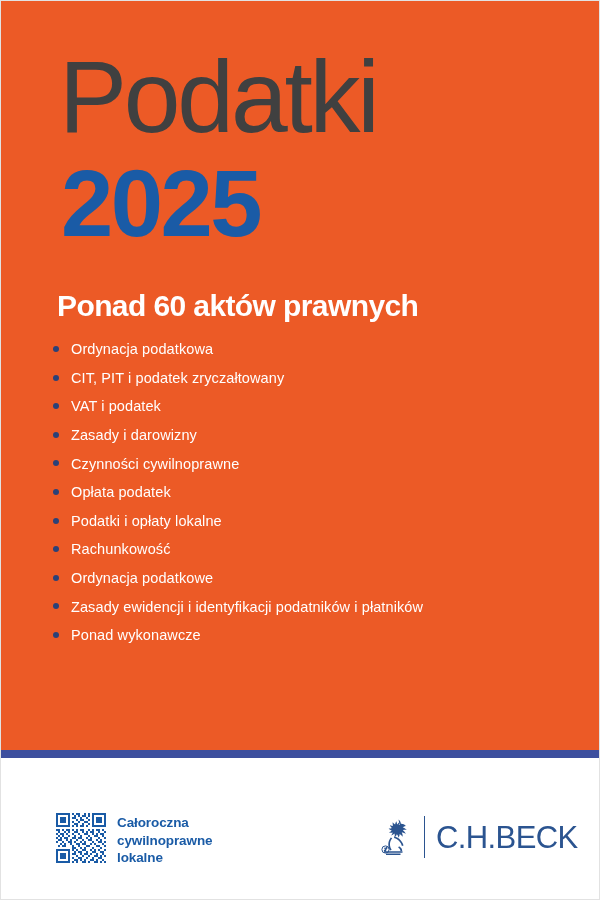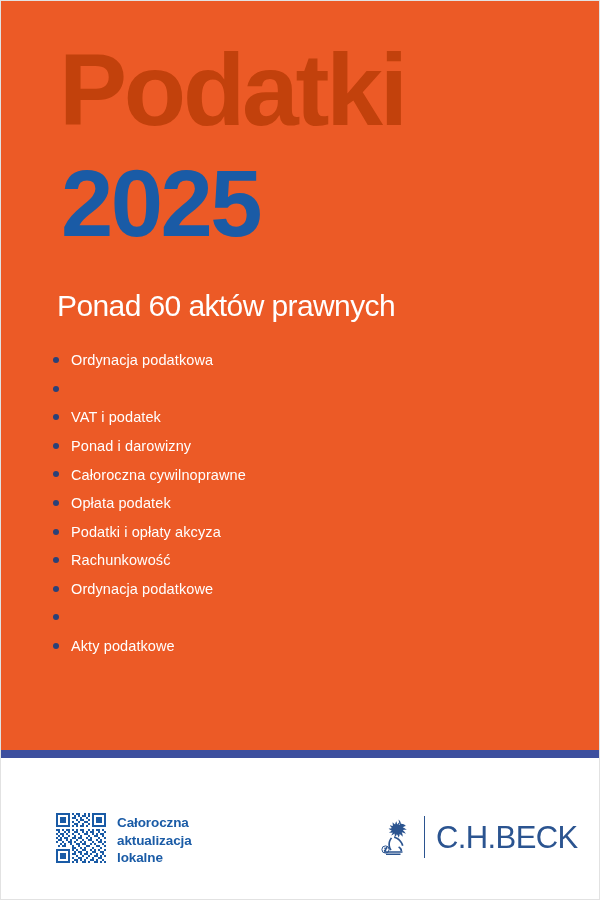--- a/index.html
+++ b/index.html
@@ -48,11 +48,11 @@
   .title-main {
     position: absolute;
     left: 58px;
-    top: 37px;
+    top: 44px;
     font-size: 102px;
     line-height: 104px;
-    font-weight: 700;
-    color: #c2410c;
+    font-weight: 400;
+    color: #404040;
     letter-spacing: -3.2px;
     white-space: nowrap;
   }

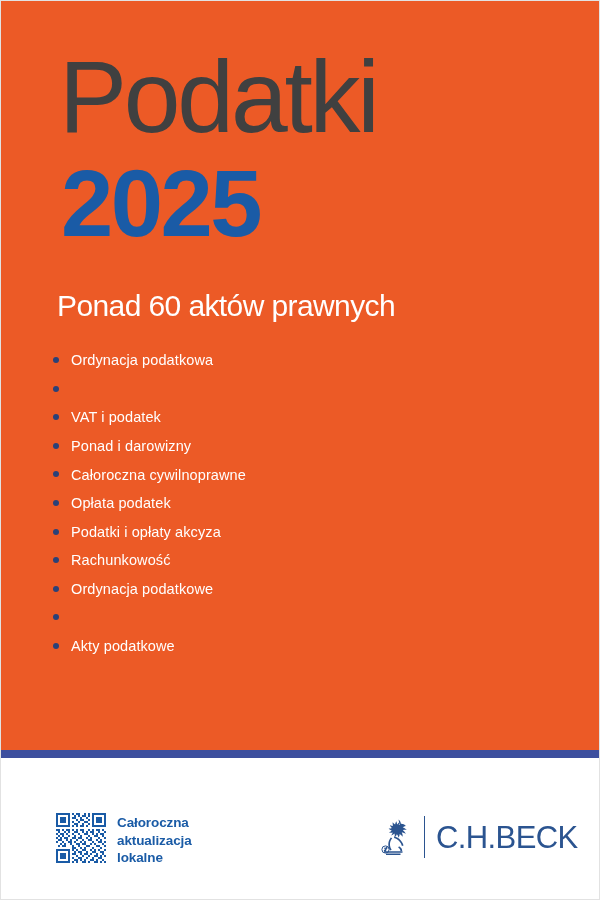--- a/index.html
+++ b/index.html
@@ -76,7 +76,7 @@
     top: 288px;
     font-size: 30px;
     line-height: 34px;
-    font-weight: 400;
+    font-weight: 700;
     color: #ffffff;
     letter-spacing: -0.6px;
     white-space: nowrap;

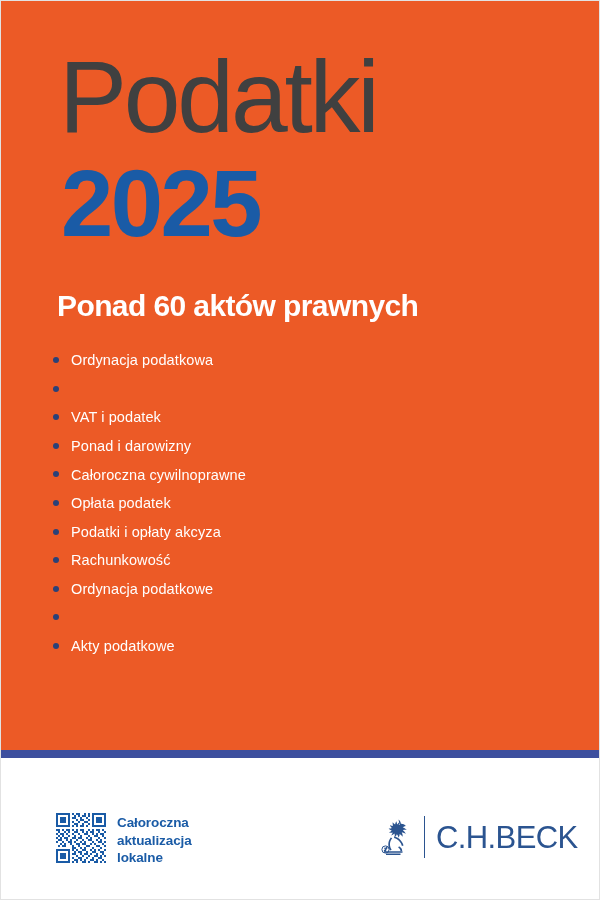--- a/index.html
+++ b/index.html
@@ -86,7 +86,7 @@
   .bullet-list {
     position: absolute;
     left: 52px;
-    top: 345px;
+    top: 334px;
     width: 520px;
     margin: 0;
     padding: 0;

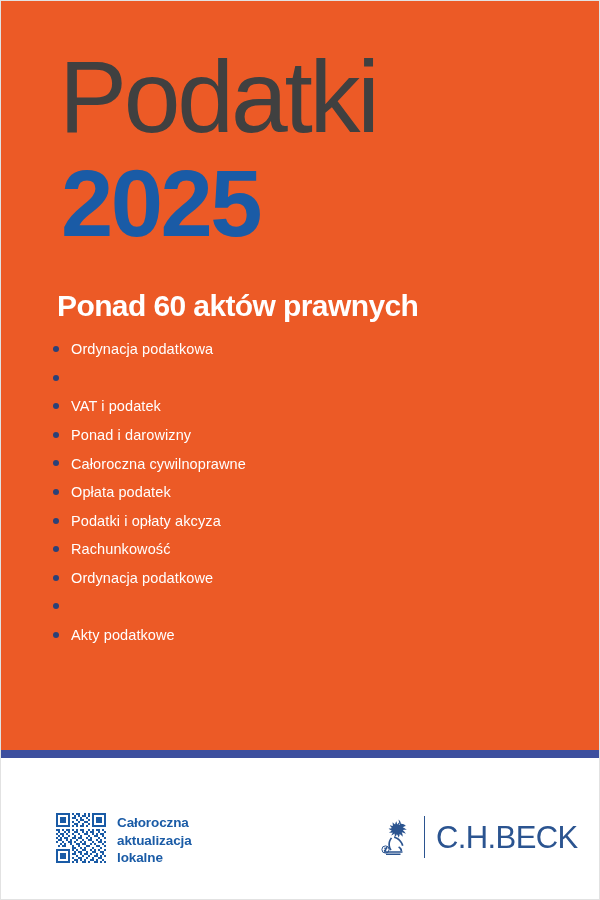--- a/index.html
+++ b/index.html
@@ -192,6 +192,7 @@
     </li>
     <li class="bullet-item">
       <span class="bullet-dot"></span>
+      <span class="bullet-label">CIT, PIT i podatek zryczałtowany</span>
     </li>
     <li class="bullet-item">
       <span class="bullet-dot"></span>

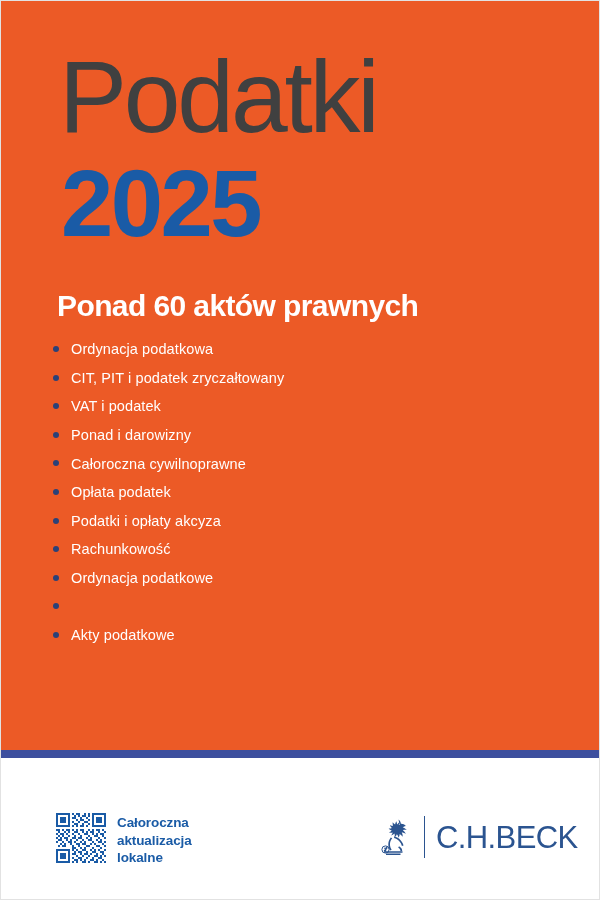--- a/index.html
+++ b/index.html
@@ -200,7 +200,7 @@
     </li>
     <li class="bullet-item">
       <span class="bullet-dot"></span>
-      <span class="bullet-label">Ponad i darowizny</span>
+      <span class="bullet-label">Zasady i darowizny</span>
     </li>
     <li class="bullet-item">
       <span class="bullet-dot"></span>

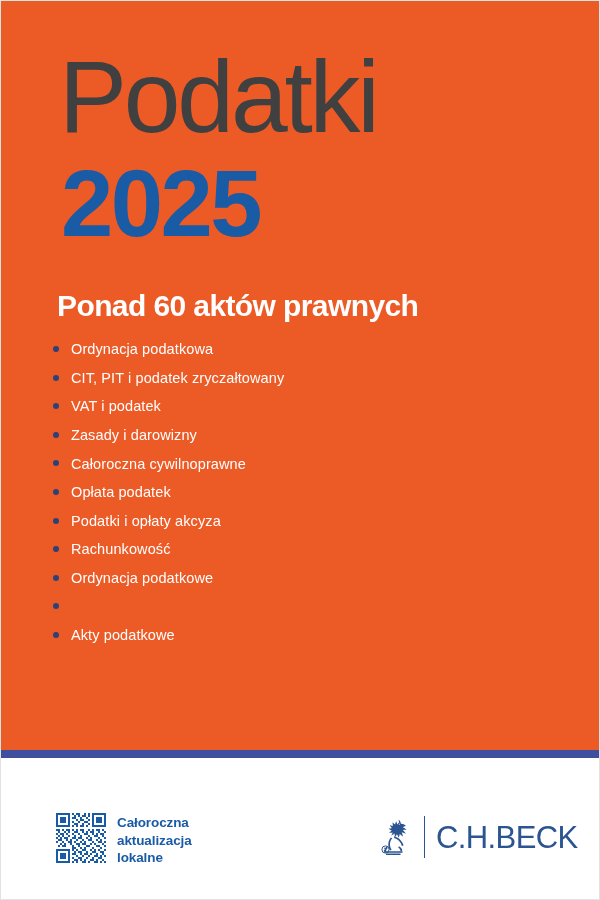--- a/index.html
+++ b/index.html
@@ -204,7 +204,7 @@
     </li>
     <li class="bullet-item">
       <span class="bullet-dot"></span>
-      <span class="bullet-label">Całoroczna cywilnoprawne</span>
+      <span class="bullet-label">Czynności cywilnoprawne</span>
     </li>
     <li class="bullet-item">
       <span class="bullet-dot"></span>

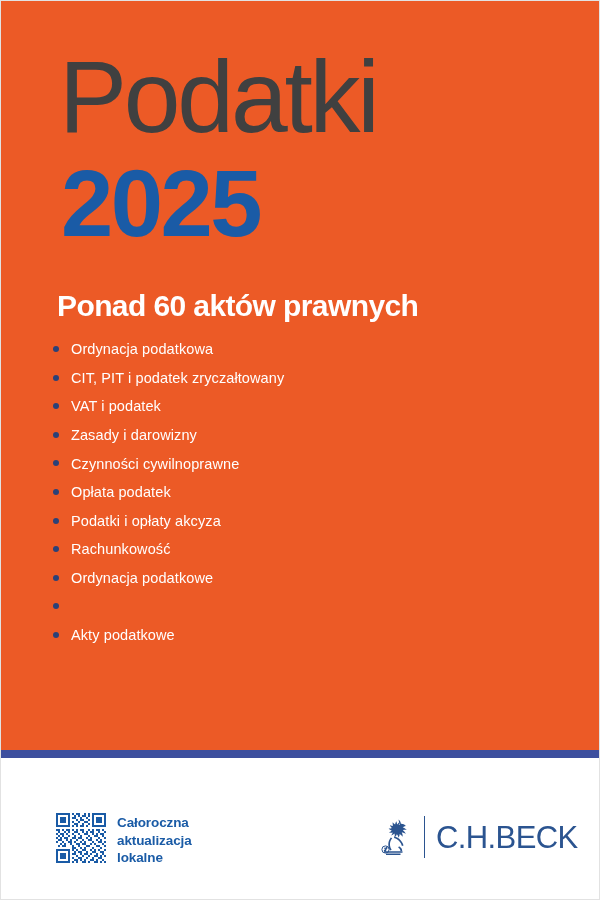--- a/index.html
+++ b/index.html
@@ -212,7 +212,7 @@
     </li>
     <li class="bullet-item">
       <span class="bullet-dot"></span>
-      <span class="bullet-label">Podatki i opłaty akcyza</span>
+      <span class="bullet-label">Podatki i opłaty lokalne</span>
     </li>
     <li class="bullet-item">
       <span class="bullet-dot"></span>

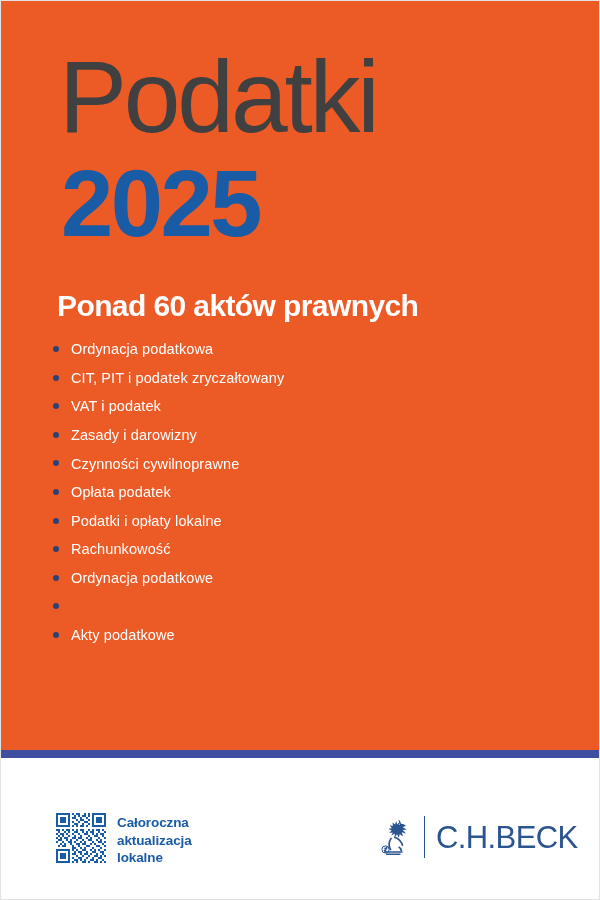--- a/index.html
+++ b/index.html
@@ -224,6 +224,7 @@
     </li>
     <li class="bullet-item">
       <span class="bullet-dot"></span>
+      <span class="bullet-label">Zasady ewidencji i identyfikacji podatników i płatników</span>
     </li>
     <li class="bullet-item">
       <span class="bullet-dot"></span>

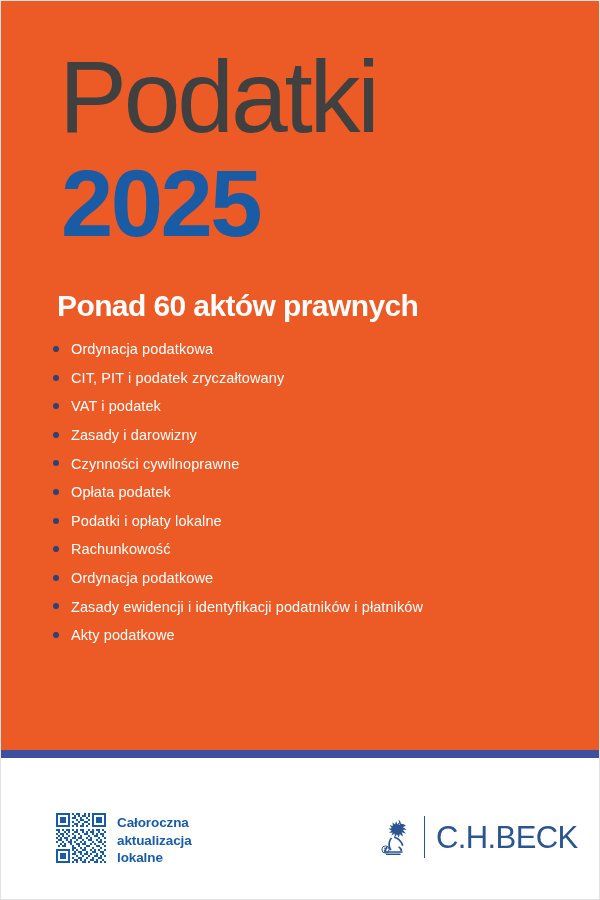--- a/index.html
+++ b/index.html
@@ -228,7 +228,7 @@
     </li>
     <li class="bullet-item">
       <span class="bullet-dot"></span>
-      <span class="bullet-label">Akty podatkowe</span>
+      <span class="bullet-label">Ponad wykonawcze</span>
     </li>
   </ul>
 

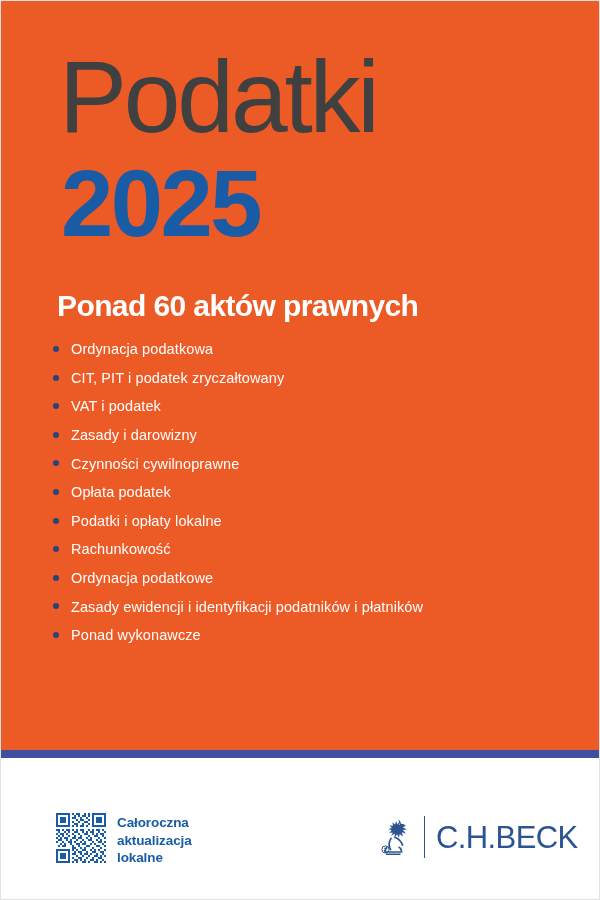--- a/index.html
+++ b/index.html
@@ -406,7 +406,7 @@
       </svg>
       <div class="promo-text">
         <span>Całoroczna</span>
-        <span>aktualizacja</span>
+        <span>cywilnoprawne</span>
         <span>lokalne</span>
       </div>
     </div>

